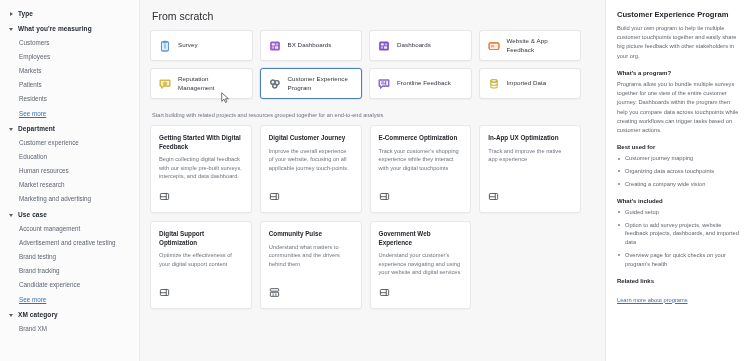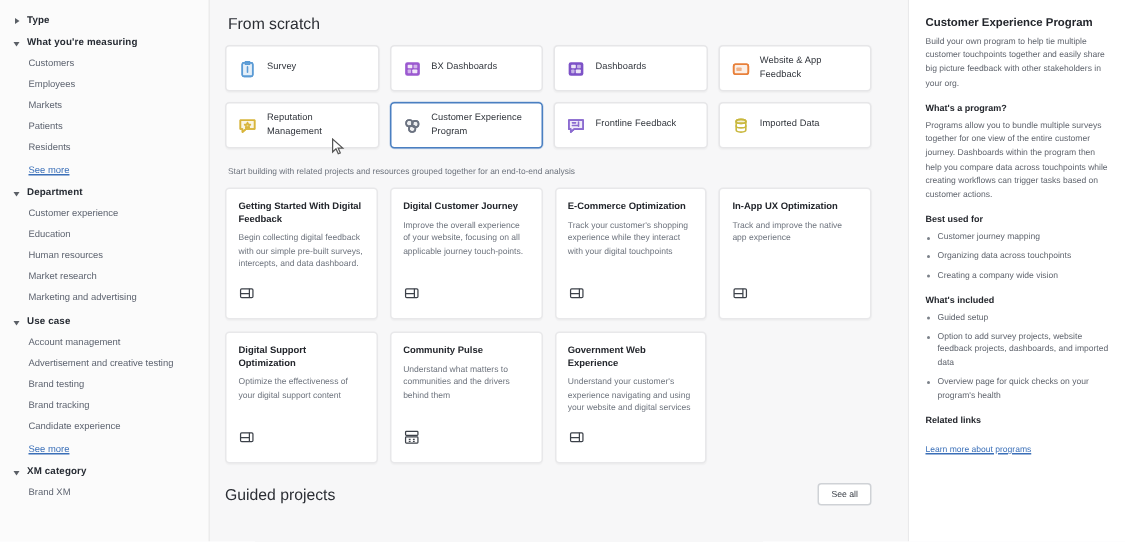--- a/index.html
+++ b/index.html
@@ -415,10 +415,6 @@
         <div class="prog-card empty"></div>
       </div>
 
-    <div class="guided-row">
-      <h1 class="sec-title" style="margin:0">Guided projects</h1>
-      <button class="see-all">See all</button>
-    </div>
 
     <svg class="cursor" viewBox="0 0 12 16">
       <path d="M1 1 L1 12.5 L4 9.6 L6 14 L7.8 13.2 L5.9 9 L10 9 Z" fill="#ffffff" stroke="#555" stroke-width="1.1"></path>

